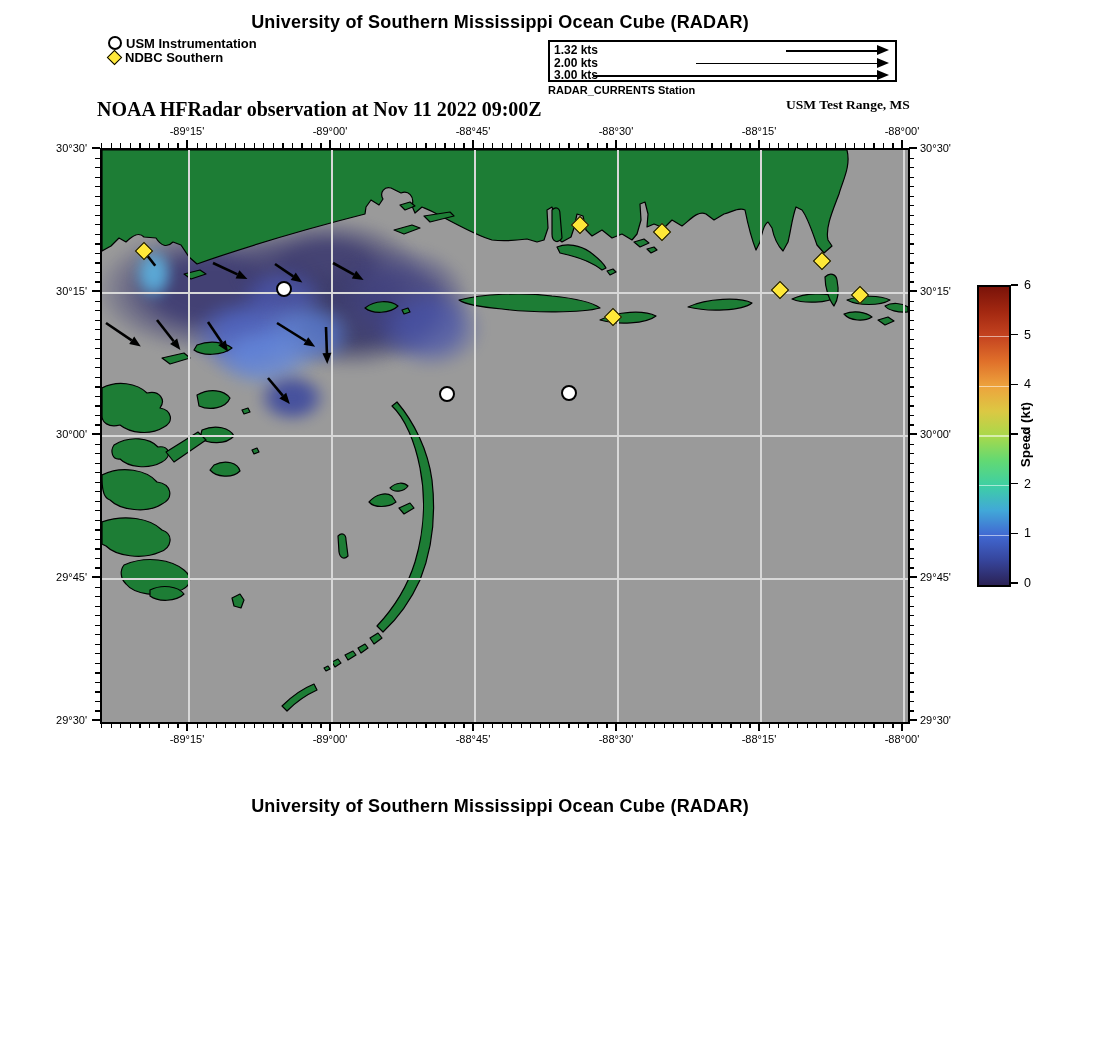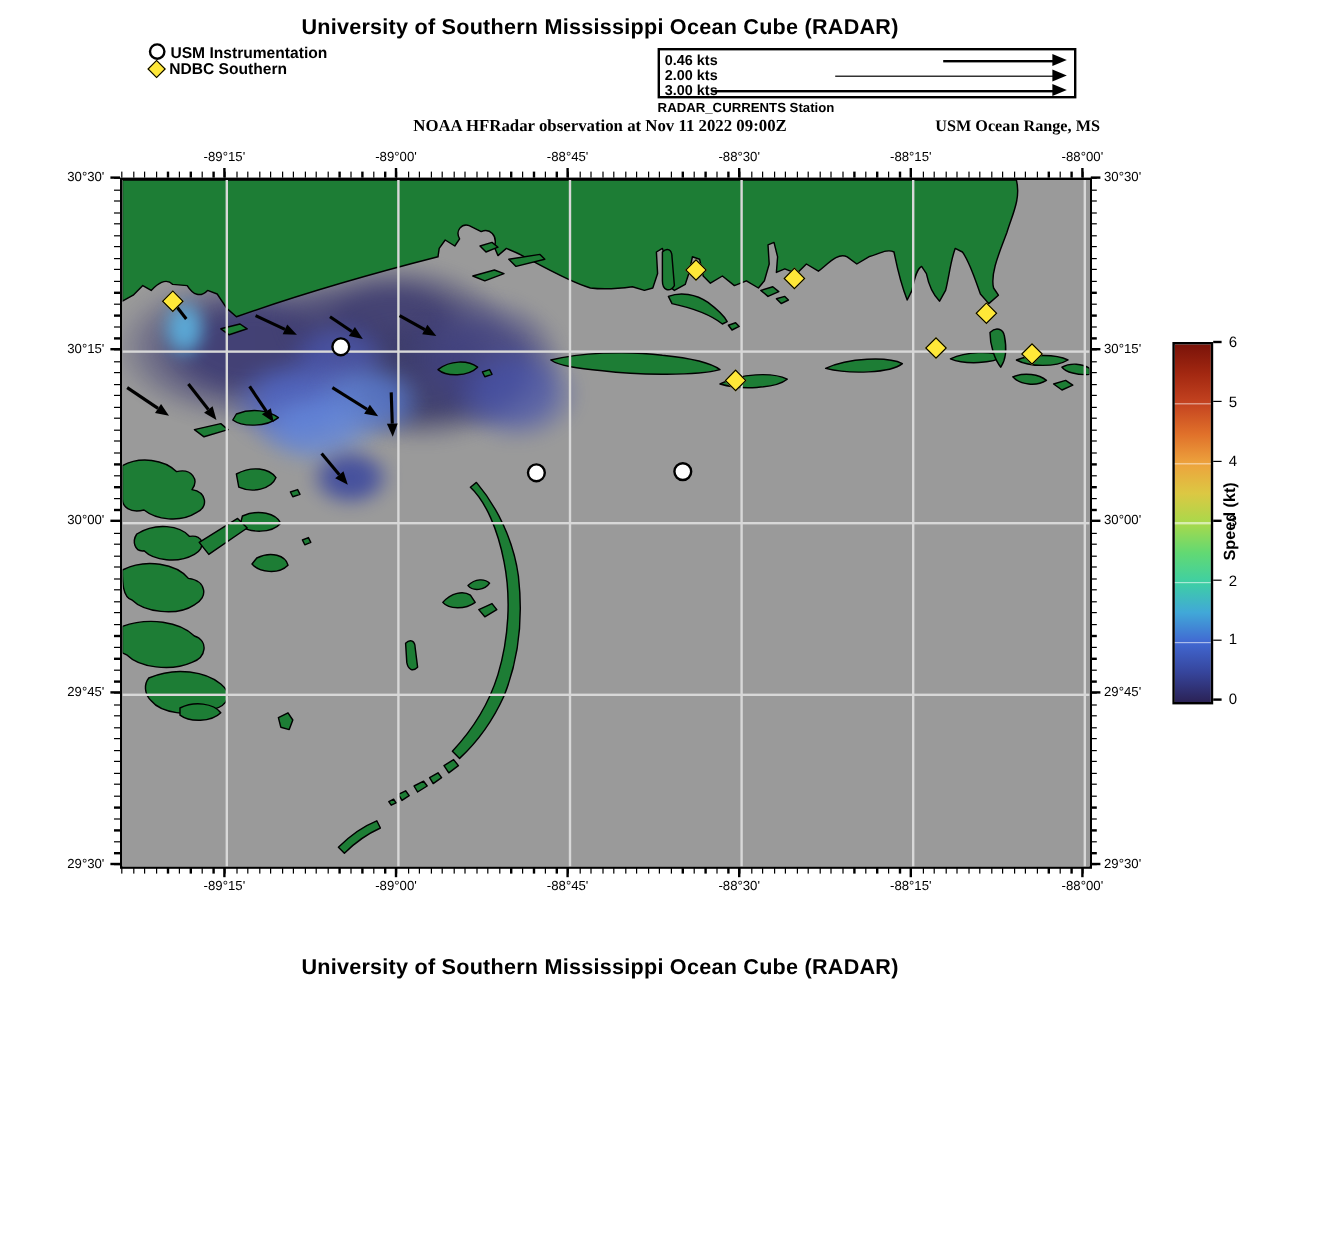--- a/index.html
+++ b/index.html
@@ -12,7 +12,7 @@
   
   .title{left:97px;top:12px;width:806px;text-align:center;font-size:18px;font-weight:bold;letter-spacing:.2px;}
   .title.bottom{top:796px;}
-  .legendbox{left:124px;top:36px;}
+  .legendbox{left:108px;top:36px;}
   .legend-row{display:flex;align-items:center;height:14px;}
   .sym-circle{width:10px;height:10px;border:2px solid #000;border-radius:50%;background:#fff;margin-right:4px;flex:none;}
   .sym-diamond{width:9px;height:9px;border:1.5px solid #000;background:#ffe838;transform:rotate(45deg);margin:1px 5px 0 1px;flex:none;}

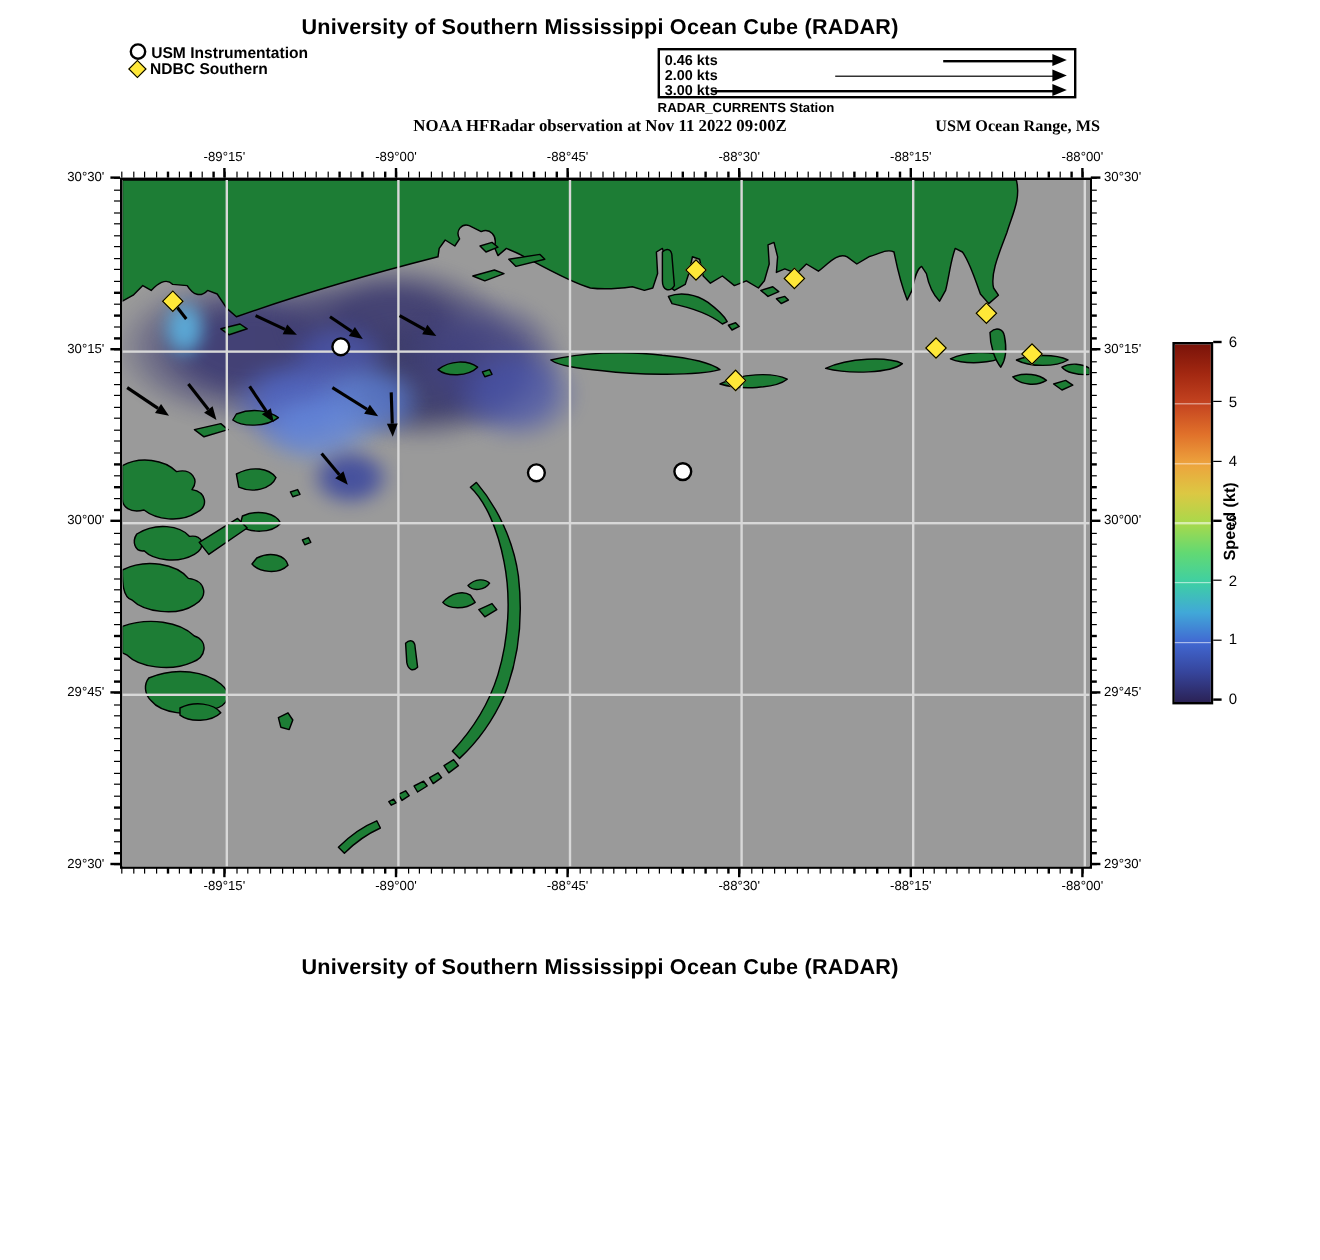--- a/index.html
+++ b/index.html
@@ -68,7 +68,7 @@
 
 <div class="abs vecbox">
     <div class="vec-row" style="top: 2px;">
-      <div class="vec-label">0.46 kts</div>
+      <div class="vec-label">1.32 kts</div>
       <div class="vec-line" style="right: 14px; width: 95px;"></div>
       <div class="vec-head"></div>
     </div>

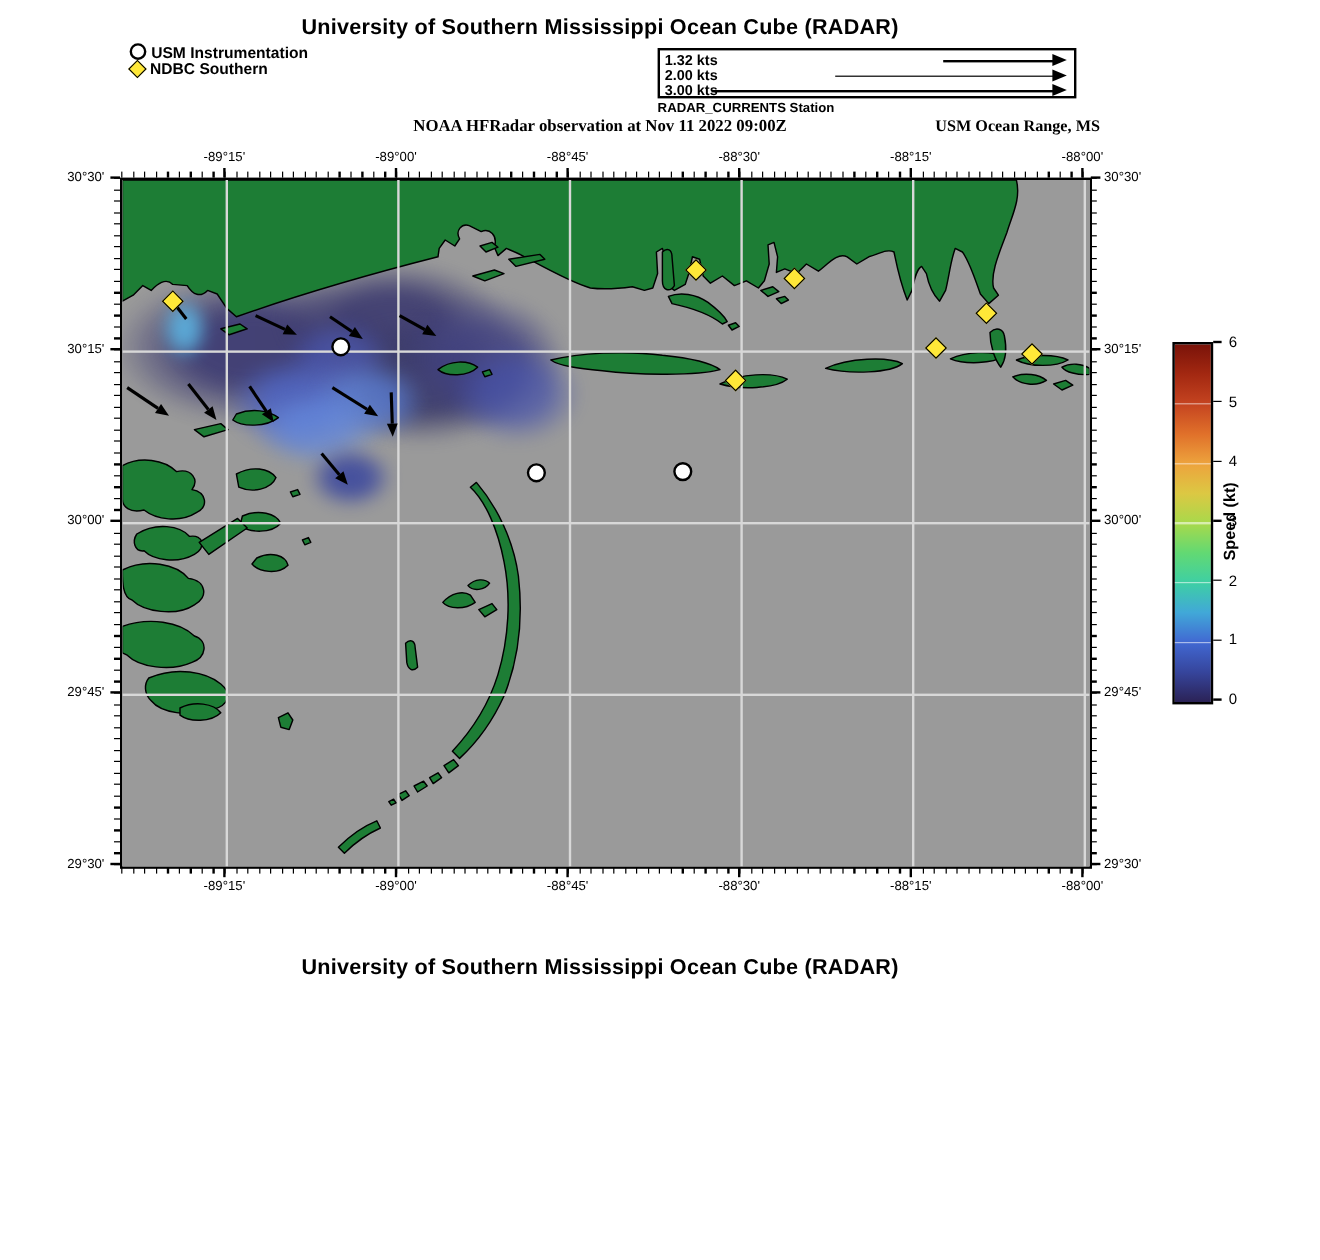--- a/index.html
+++ b/index.html
@@ -24,7 +24,7 @@
   .vec-line{position:absolute;top:6px;height:1.6px;background:#000;}
   .vec-head{position:absolute;top:1px;right:6px;width:0;height:0;border-left:12px solid #000;border-top:5.5px solid transparent;border-bottom:5.5px solid transparent;}
   .vec-caption{left:548px;top:84px;font-size:11px;font-weight:bold;}
-  .subtitle{left:97px;top:98px;width:806px;text-align:center;font-family:"Liberation Serif",serif;font-size:14px;font-weight:bold;}
+  .subtitle{left:97px;top:98px;width:806px;font-family:"Liberation Serif",serif;font-size:20px;font-weight:bold;}
   .region-label{left:748px;top:97px;width:200px;text-align:center;font-family:"Liberation Serif",serif;font-size:13.5px;font-weight:bold;}
   
   .map-outer{left:100px;top:148px;width:806px;height:572px;border:2.5px solid #000;box-sizing:content-box;}

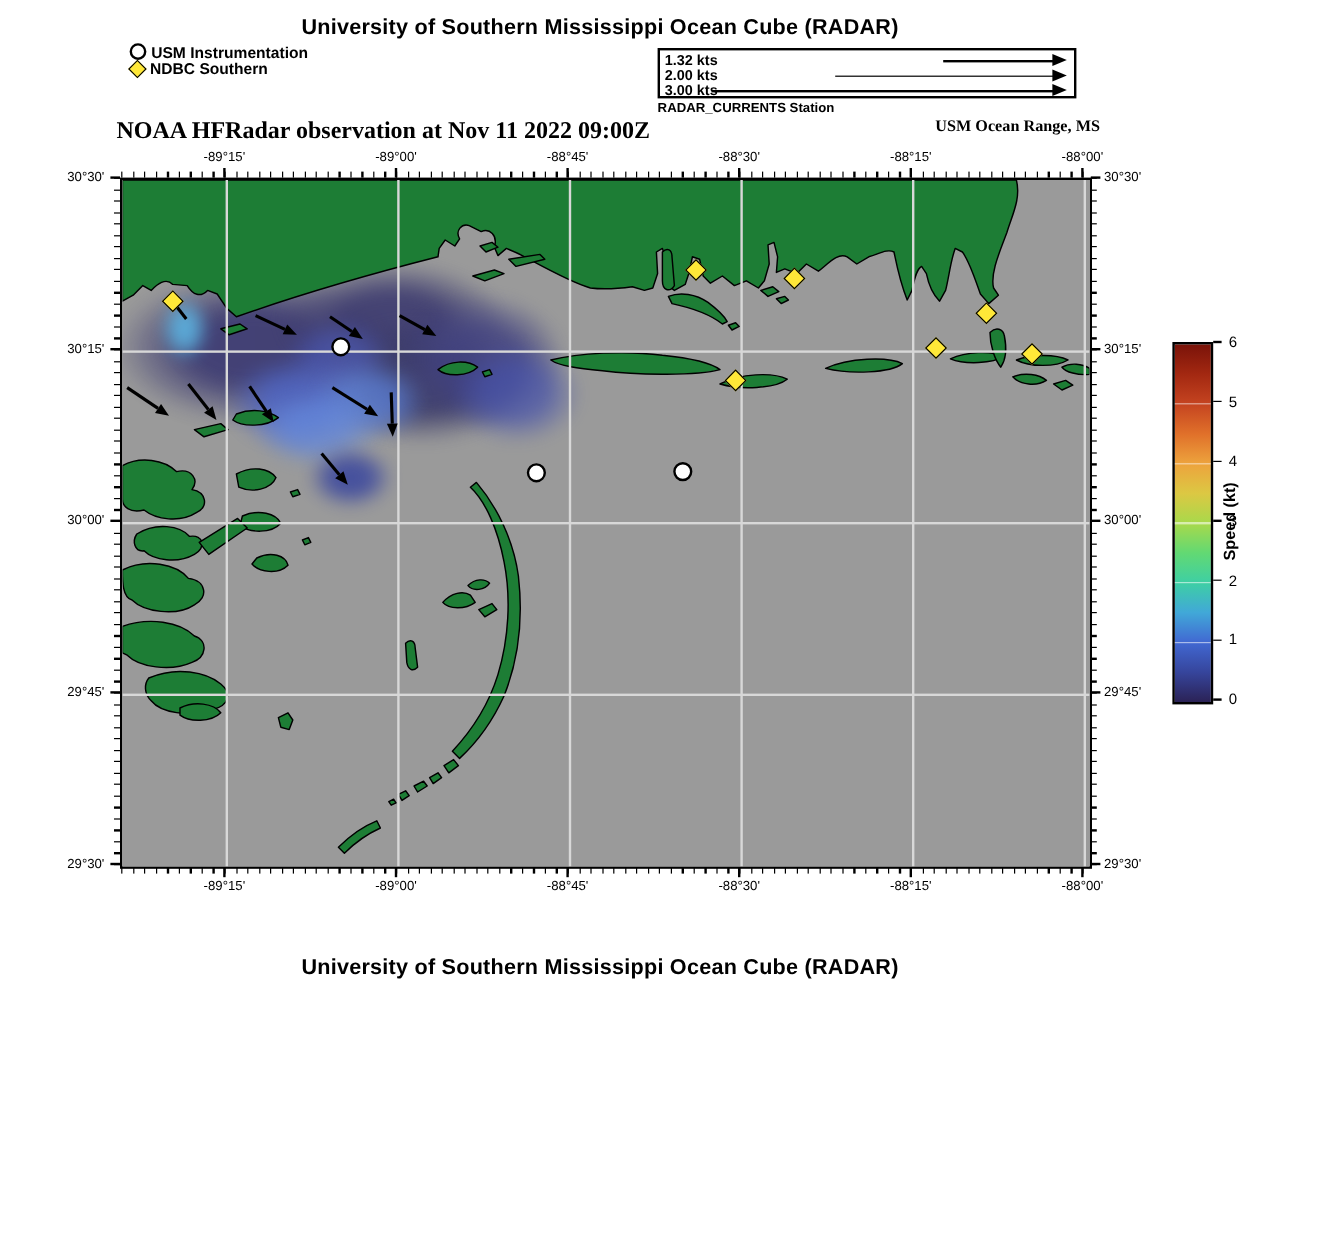--- a/index.html
+++ b/index.html
@@ -86,7 +86,7 @@
 <div class="abs vec-caption">RADAR_CURRENTS Station</div>
 
 <div class="abs subtitle">NOAA HFRadar observation at Nov 11 2022 09:00Z</div>
-<div class="abs region-label">USM Ocean Range, MS</div>
+<div class="abs region-label">USM Test Range, MS</div>
 
 <div class="abs map-outer">
   <div class="map-inner">

